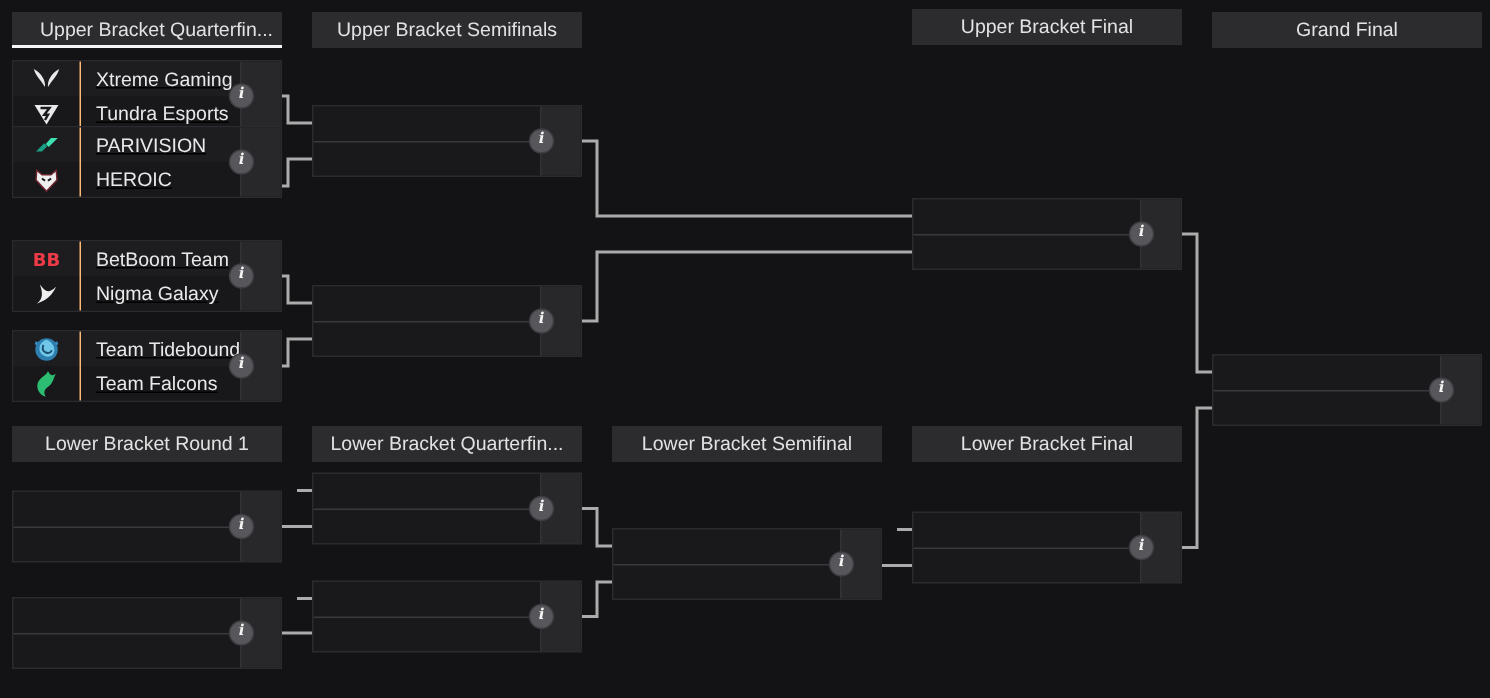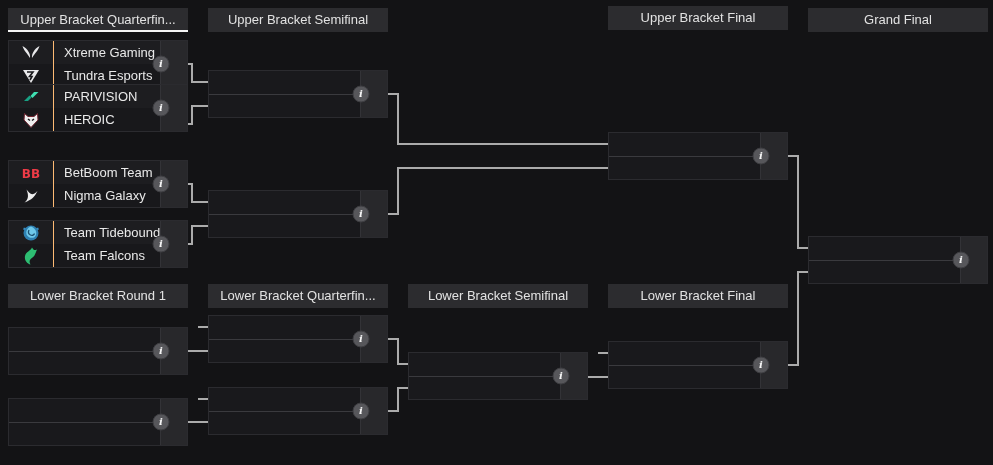--- a/index.html
+++ b/index.html
@@ -8,7 +8,7 @@
   .hdr{position:absolute;width:180px;height:24px;background:#2c2c2f;color:#e2e2e2;
        font-size:13px;line-height:24px;text-align:center;white-space:nowrap;
        overflow:hidden;text-overflow:ellipsis;padding:0 6px;box-sizing:border-box;}
-  .hdr.active{box-shadow:inset 0 -2px 0 #f5f5f5;}
+  .hdr.active{box-shadow:inset 0 -2px 0 #f5f5f5;text-align:right;}
   .match{position:absolute;width:180px;height:48px;background:#19191c;
          border:1px solid #2b2b2f;box-sizing:border-box;}
   .score{position:absolute;right:0;top:0;bottom:0;width:26px;background:#28282b;

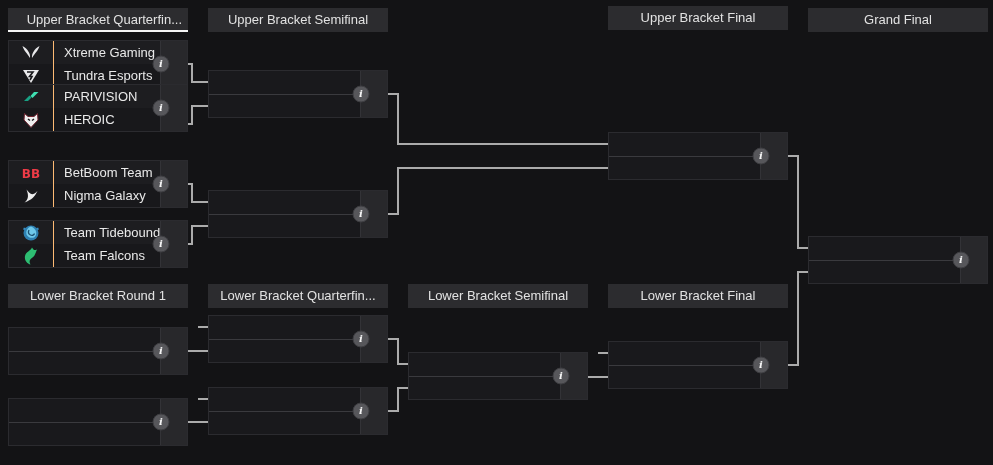--- a/index.html
+++ b/index.html
@@ -55,7 +55,7 @@
   </svg>
 
   <div class="hdr active" style="left:8px;top:8px">Upper Bracket Quarterfin...</div>
-  <div class="hdr" style="left:208px;top:8px">Upper Bracket Semifinal</div>
+  <div class="hdr" style="left:208px;top:8px">Upper Bracket Semifinals</div>
   <div class="hdr" style="left:608px;top:6px">Upper Bracket Final</div>
   <div class="hdr" style="left:808px;top:8px">Grand Final</div>
   <div class="hdr" style="left:8px;top:284px">Lower Bracket Round 1</div>

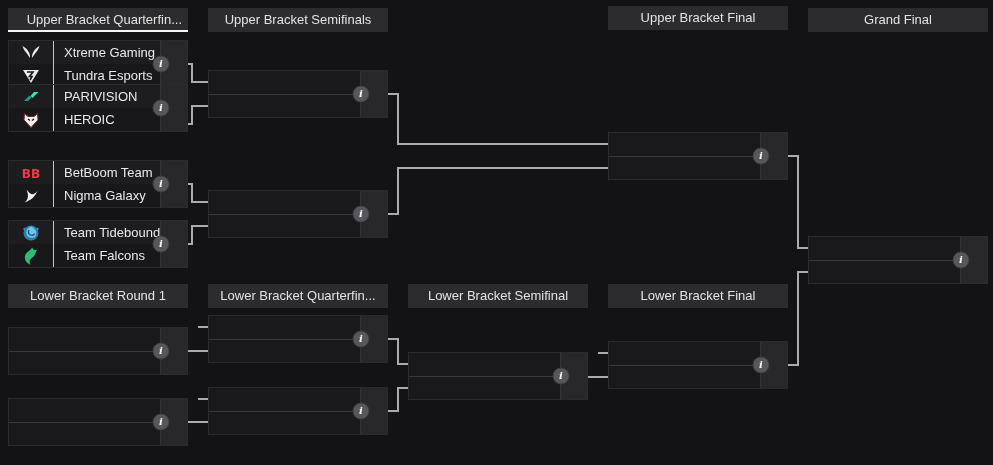--- a/index.html
+++ b/index.html
@@ -13,7 +13,7 @@
          border:1px solid #2b2b2f;box-sizing:border-box;}
   .score{position:absolute;right:0;top:0;bottom:0;width:26px;background:#28282b;
          border-left:1px solid #333337;}
-  .row{position:absolute;left:0;right:26px;height:23px;display:flex;align-items:center;}
+  .row{position:absolute;left:0;right:26px;height:23px;display:flex;align-items:center;text-decoration:underline;}
   .row.top{top:0;border-bottom:1px solid #303034;}
   .row.bot{bottom:0;}
   .filled .row.top{background:#1d1d20;}

